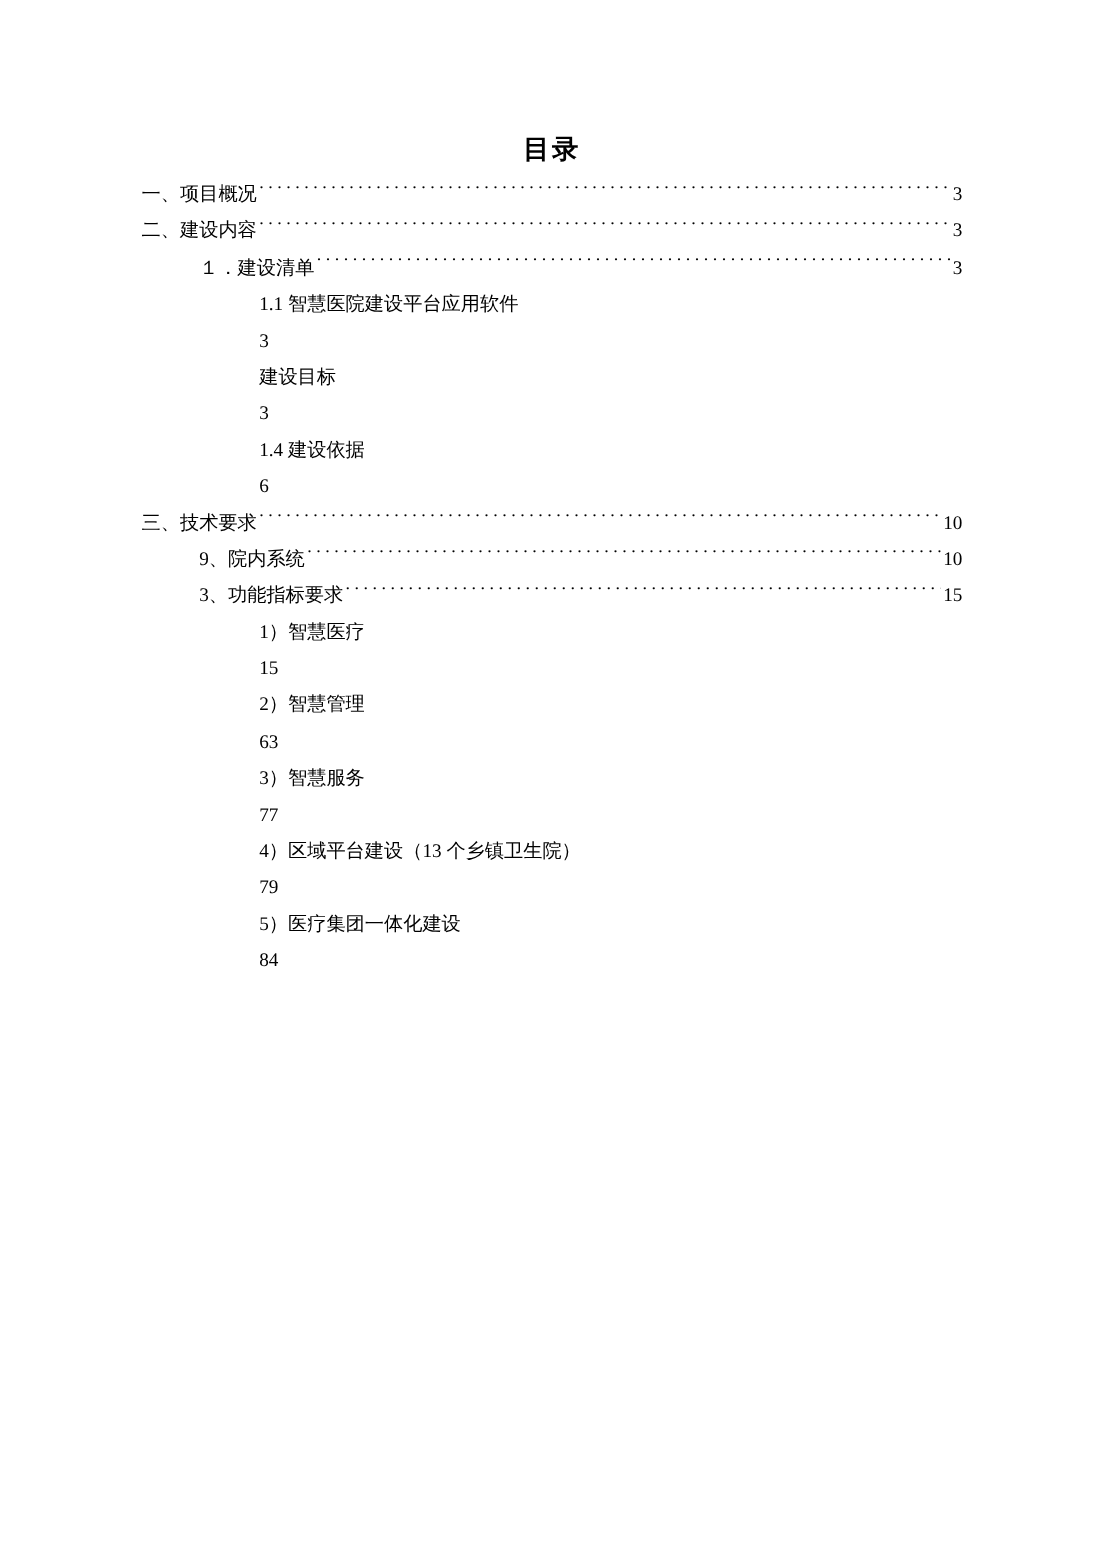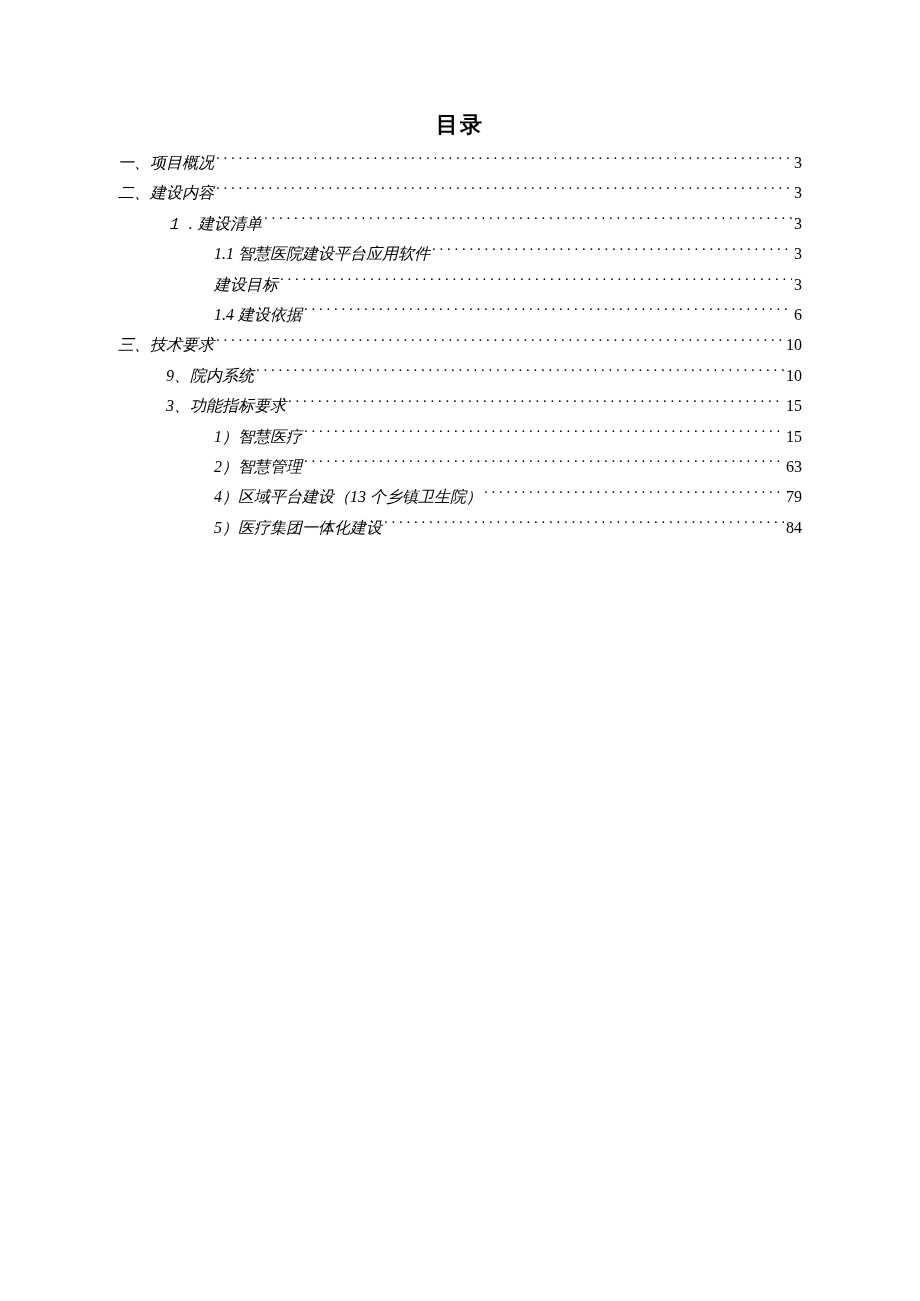--- a/index.html
+++ b/index.html
@@ -31,7 +31,6 @@
     }
     .toc-label {
       flex-shrink: 0;
-      font-style: italic;
     }
     .toc-dots {
       flex: 1;

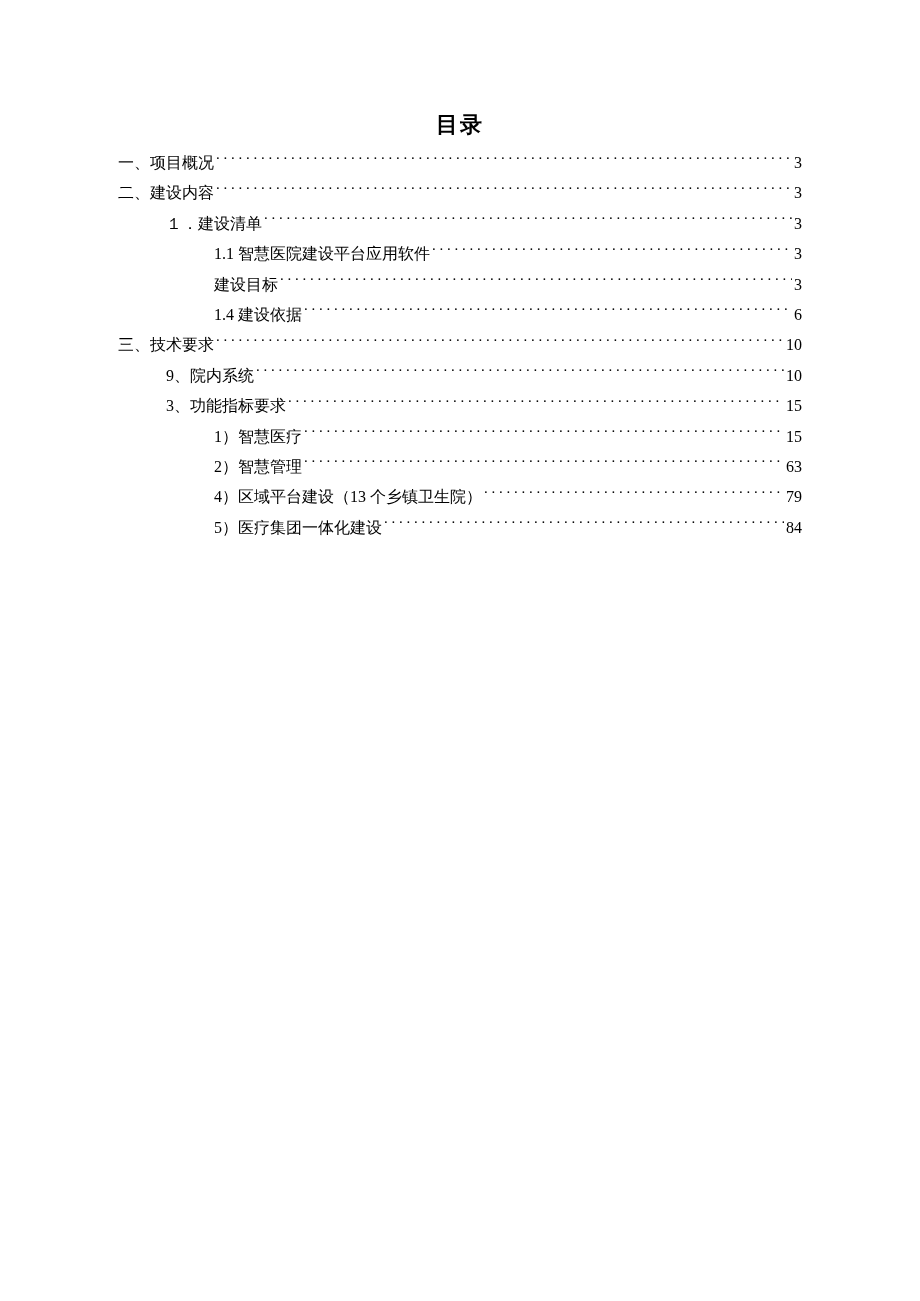--- a/index.html
+++ b/index.html
@@ -52,7 +52,7 @@
     }
     .indent-0 { padding-left: 0; }
     .indent-1 { padding-left: 48px; justify-content: center; }
-    .indent-2 { padding-left: 96px; }
+    .indent-2 { padding-left: 96px; flex-direction: column; }
   </style>
 </head>
 <body>

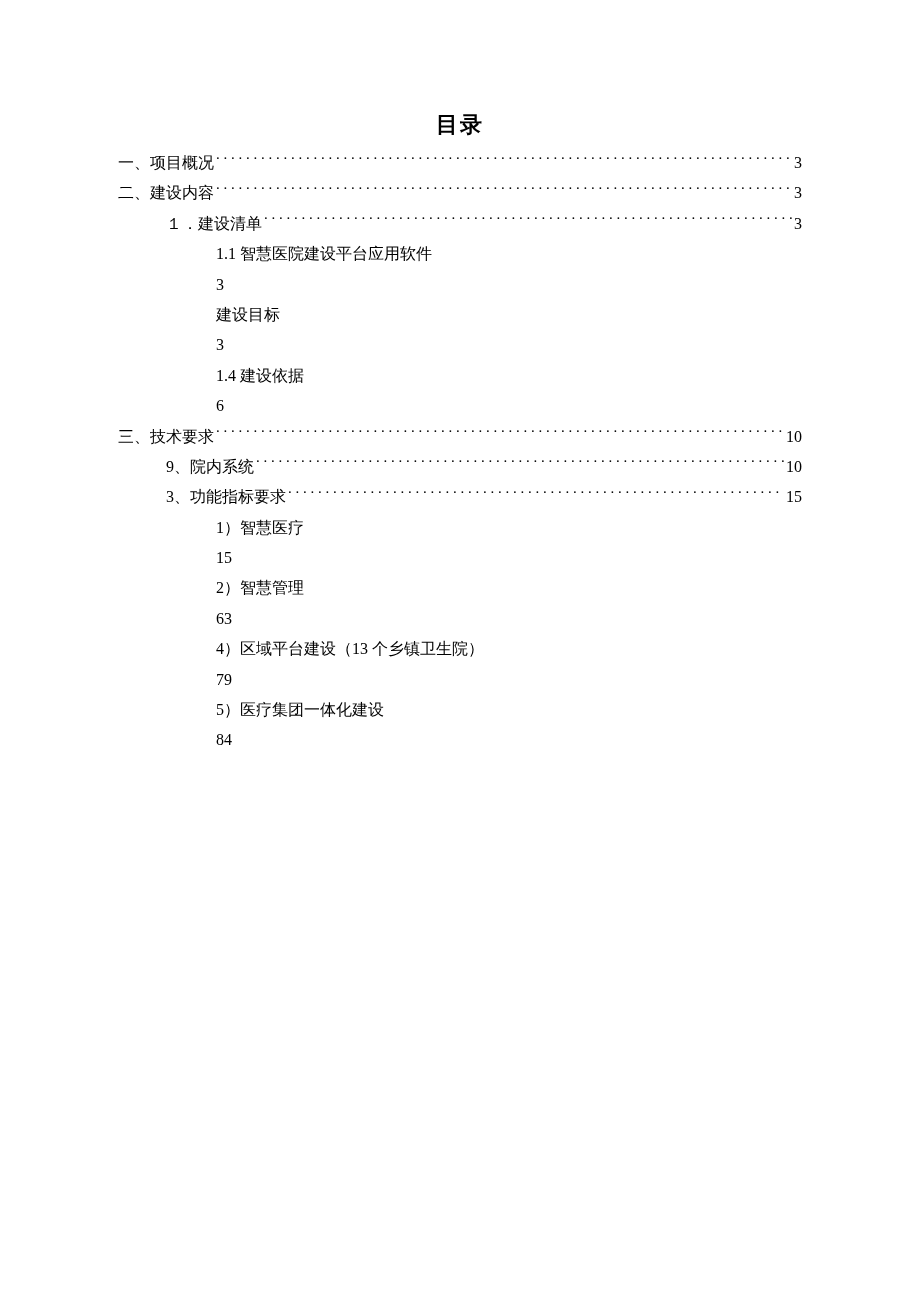--- a/index.html
+++ b/index.html
@@ -116,6 +116,11 @@
       <span class="toc-page">63</span>
     </div>
     <div class="toc-entry indent-2">
+      <span class="toc-label">3）智慧服务</span>
+      <span class="toc-dots"></span>
+      <span class="toc-page">77</span>
+    </div>
+    <div class="toc-entry indent-2">
       <span class="toc-label">4）区域平台建设（13 个乡镇卫生院）</span>
       <span class="toc-dots"></span>
       <span class="toc-page">79</span>

